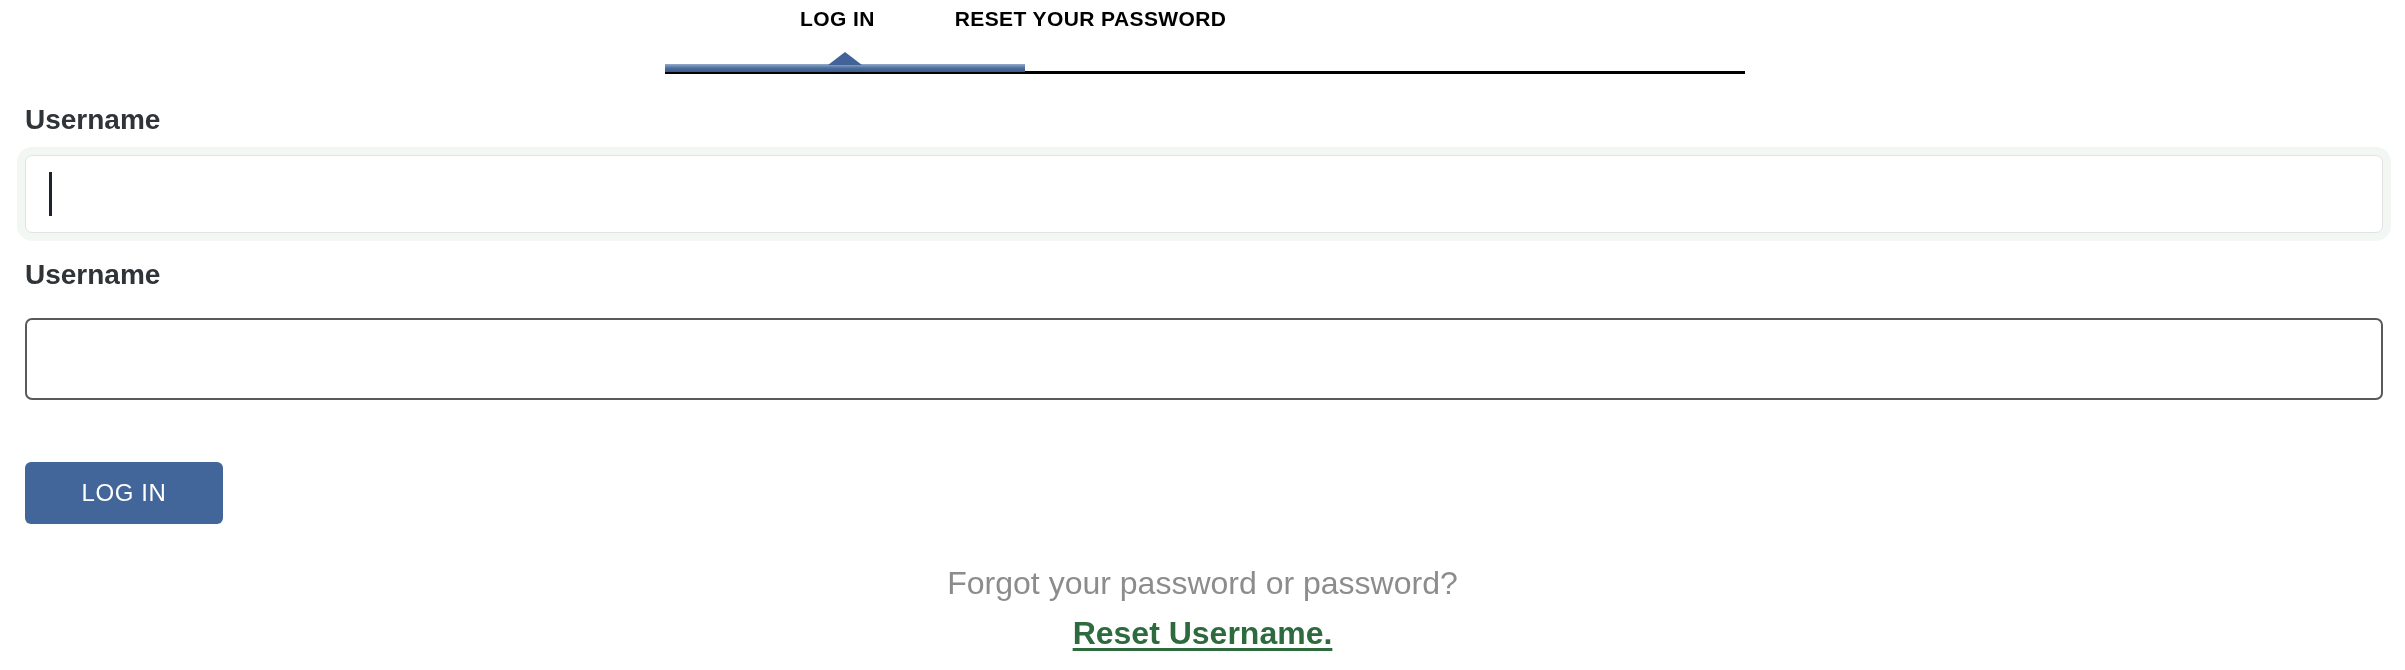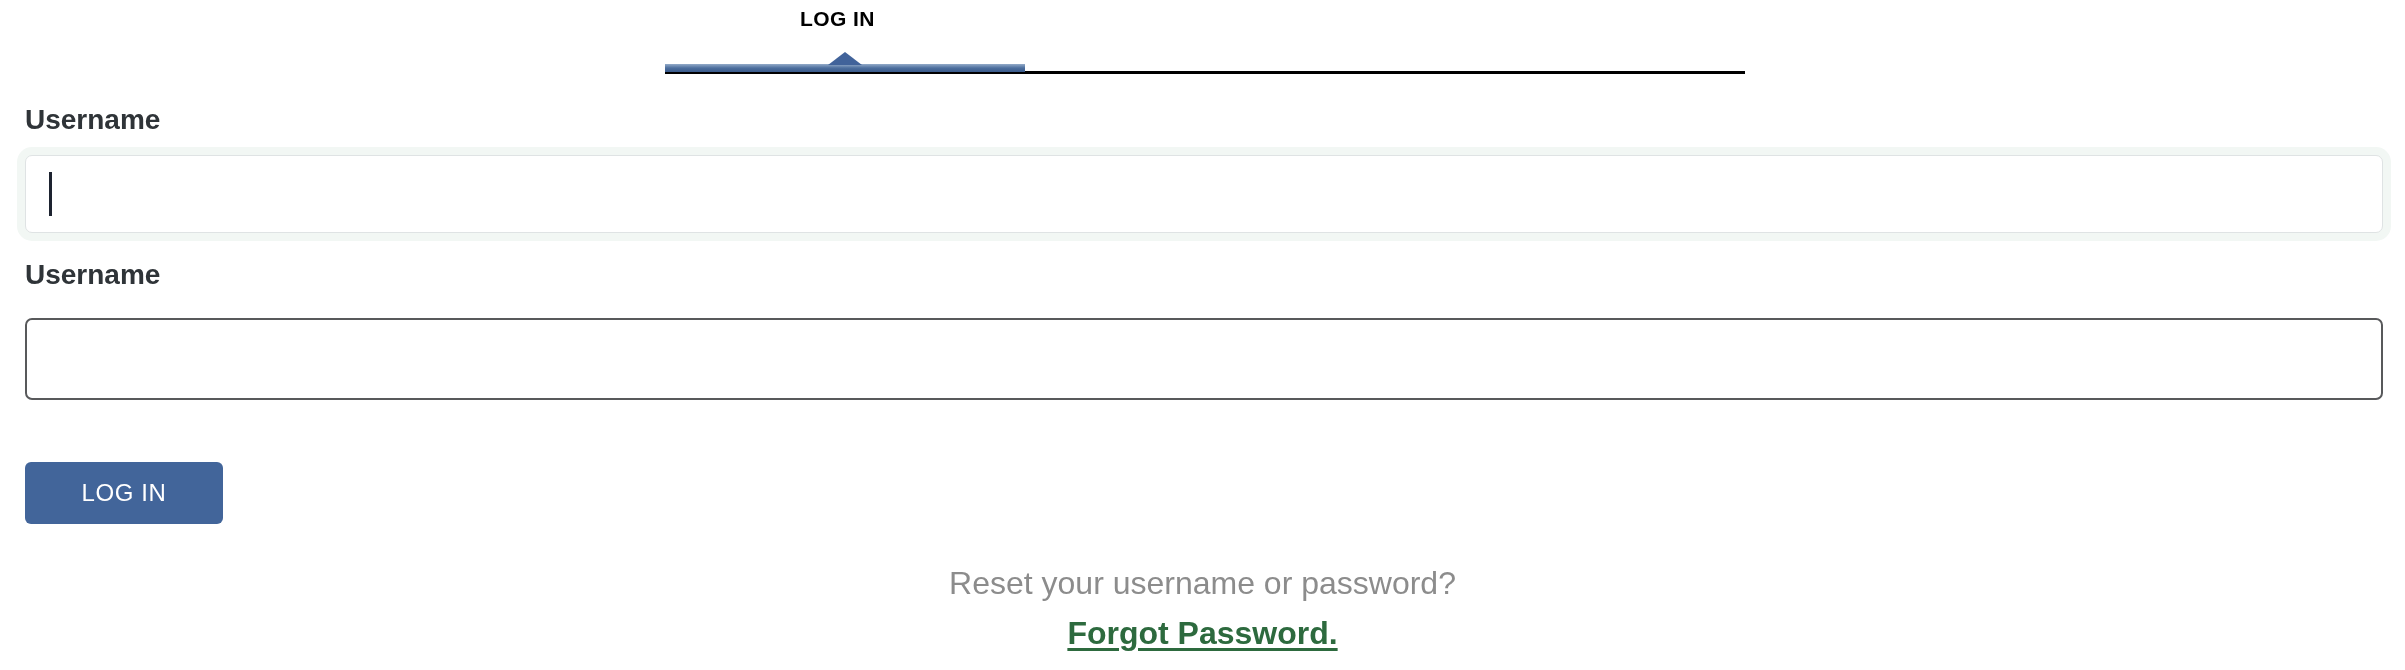--- a/index.html
+++ b/index.html
@@ -197,6 +197,7 @@
 
   <div class="tabs">
     <a class="tab tab-login" href="#">LOG IN</a>
+    <a class="tab tab-reset" href="#">RESET YOUR PASSWORD</a>
   </div>
 
   <div class="tab-rule"></div>

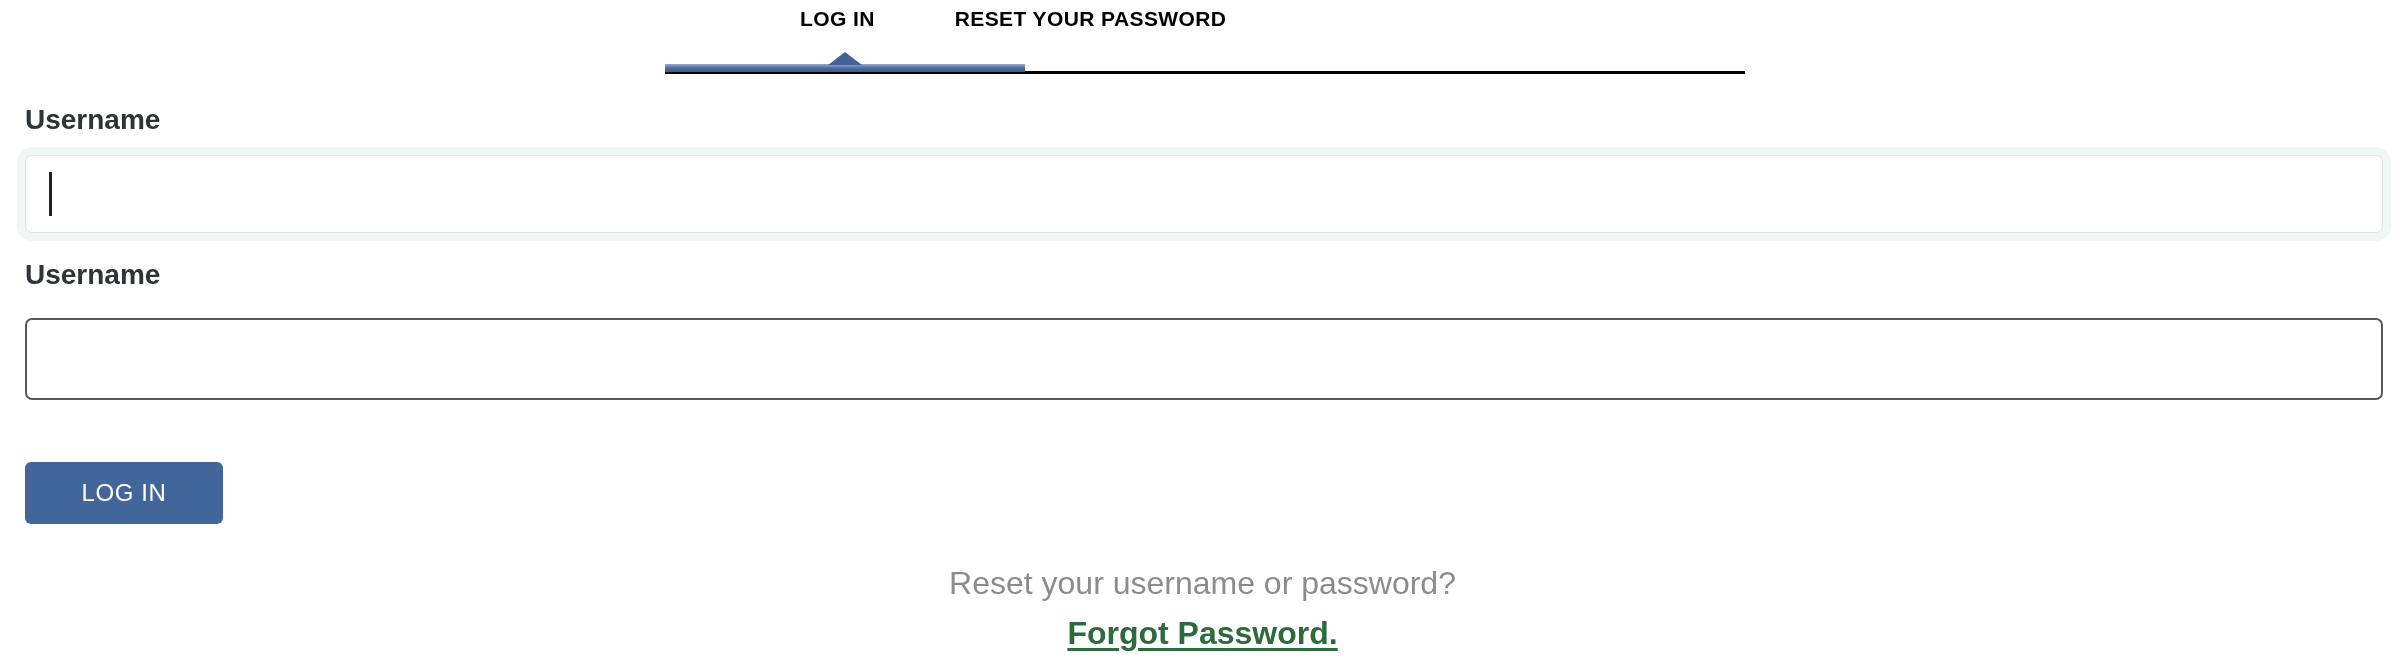--- a/index.html
+++ b/index.html
@@ -221,7 +221,7 @@
 </div>
 
 <div class="footer">
-  <span class="footer-prompt">Reset your username or password?</span>
+  <span class="footer-prompt">Forgot your password or password?</span>
   <a class="footer-link" href="#">Forgot Password.</a>
 </div>
 

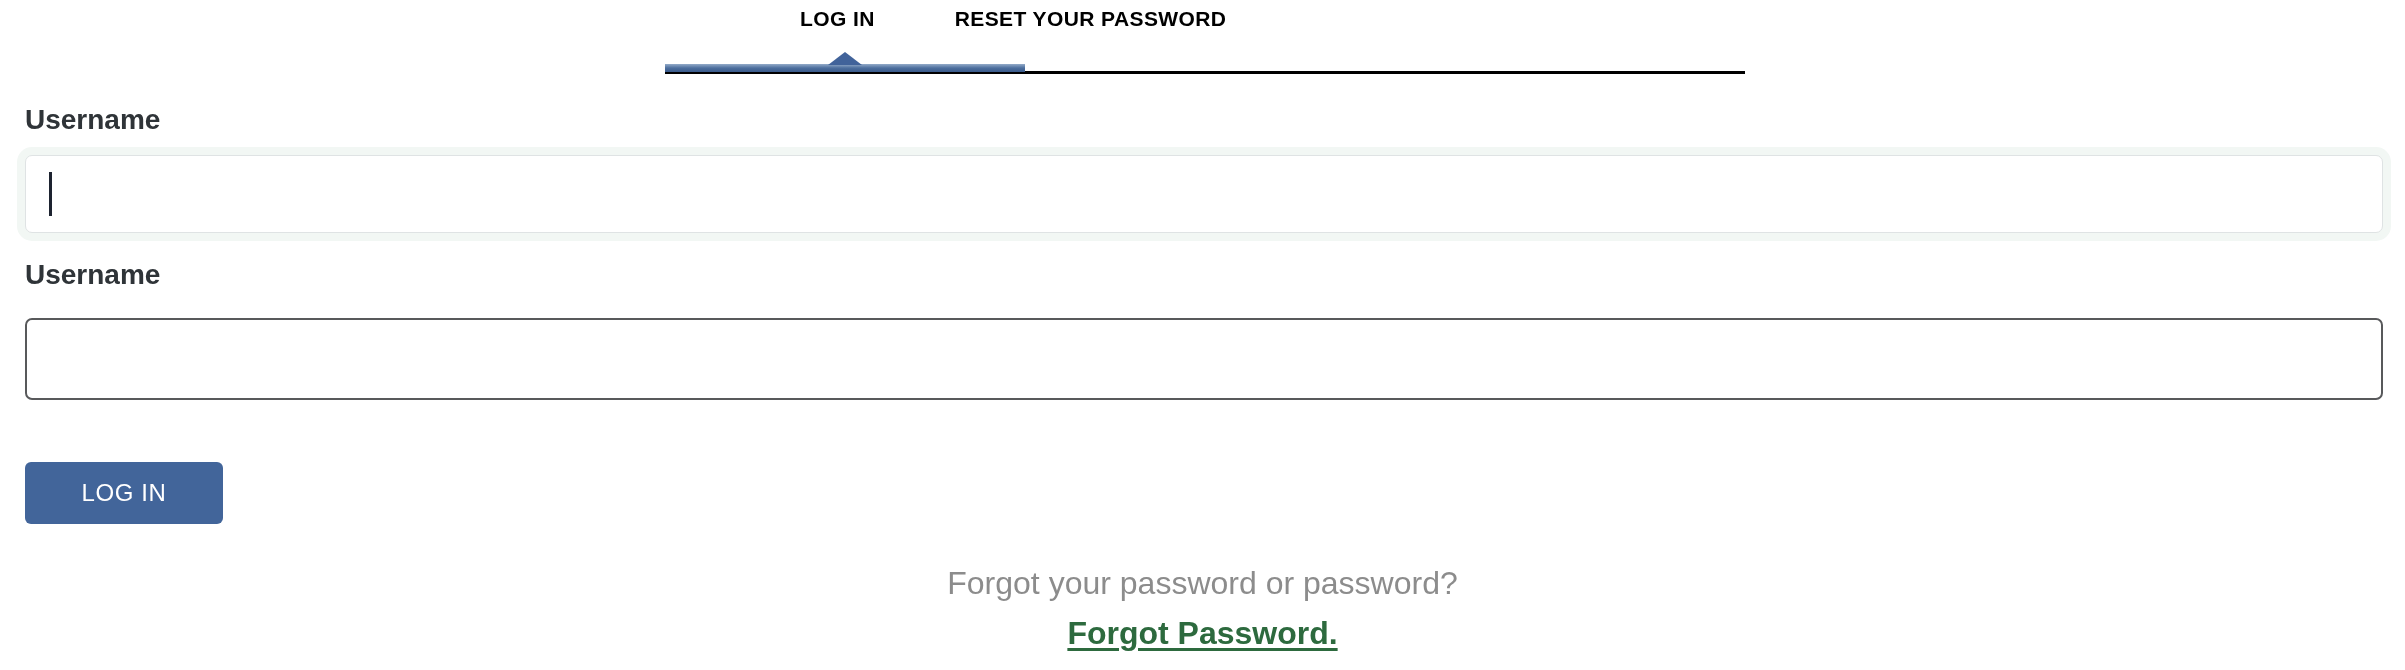--- a/index.html
+++ b/index.html
@@ -222,7 +222,7 @@
 
 <div class="footer">
   <span class="footer-prompt">Forgot your password or password?</span>
-  <a class="footer-link" href="#">Forgot Password.</a>
+  <a class="footer-link" href="#">Reset Username.</a>
 </div>
 
 </body></html>

